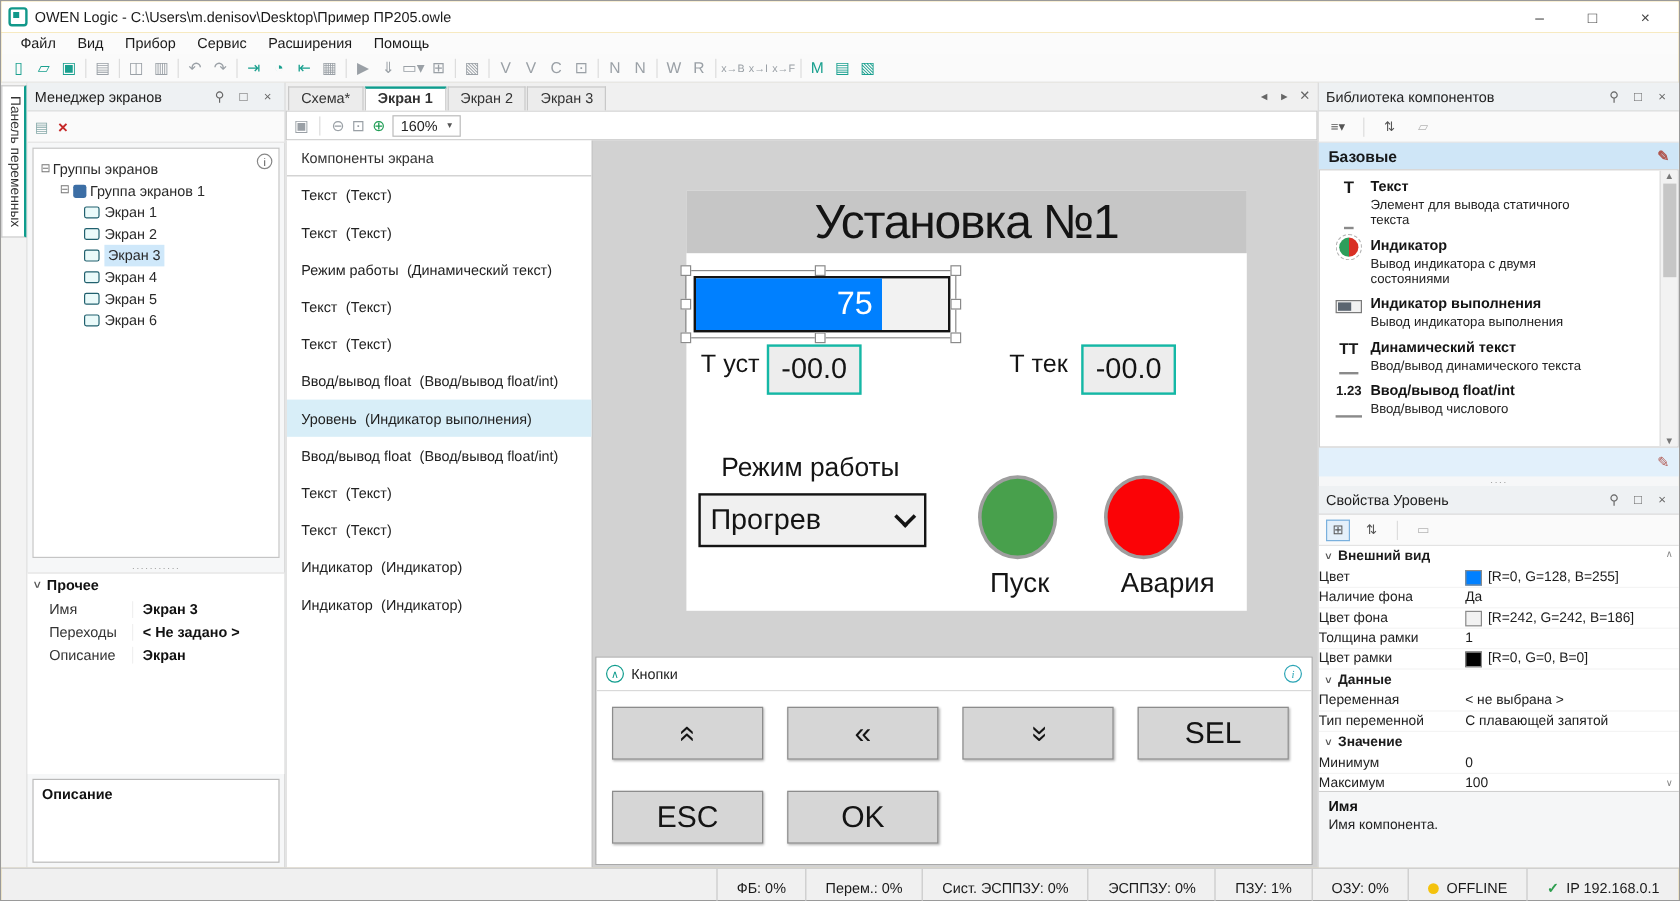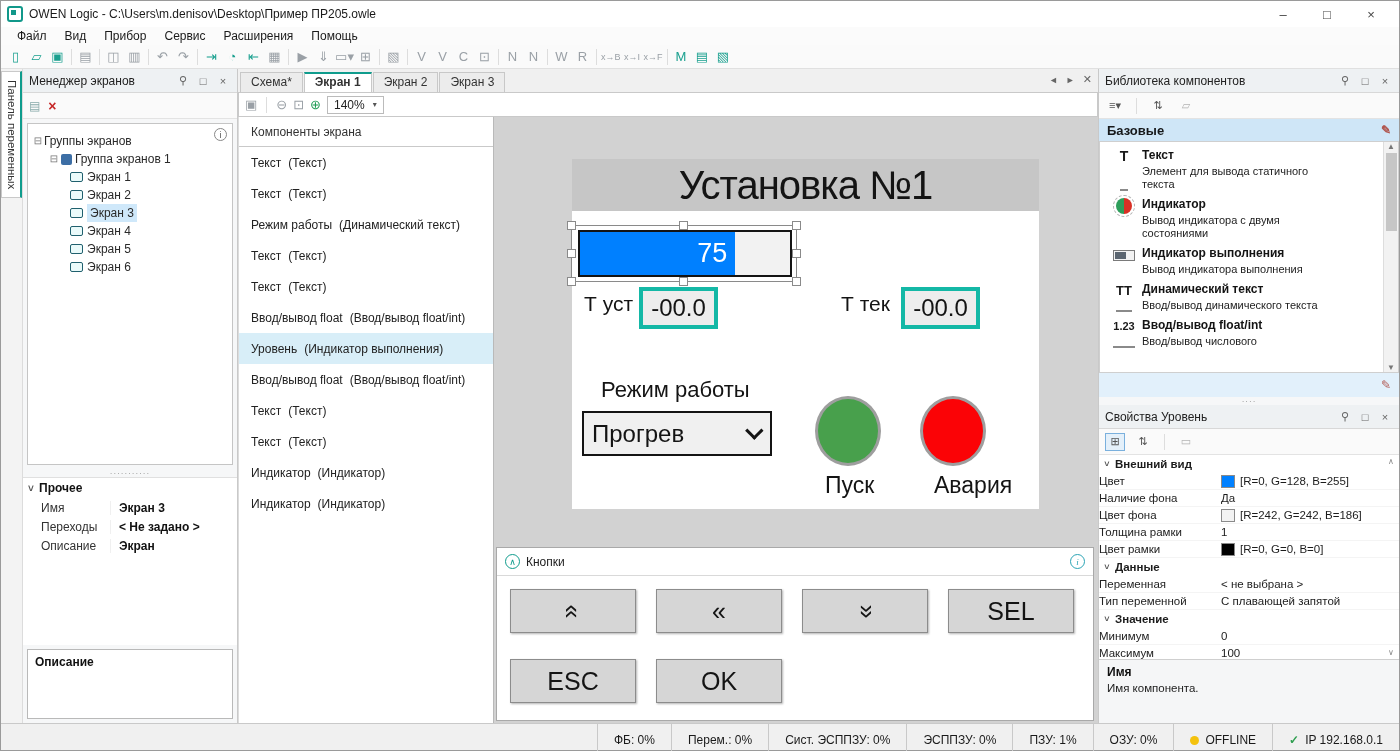--- a/index.html
+++ b/index.html
@@ -314,7 +314,7 @@
         <span class="zico">⊡</span>
         <span class="zico green">⊕</span>
         <span class="zoomdd">
-          <span>140%</span>
+          <span>160%</span>
           <span style="font-size:8px;color:#555;">▾</span>
         </span>
       </div>

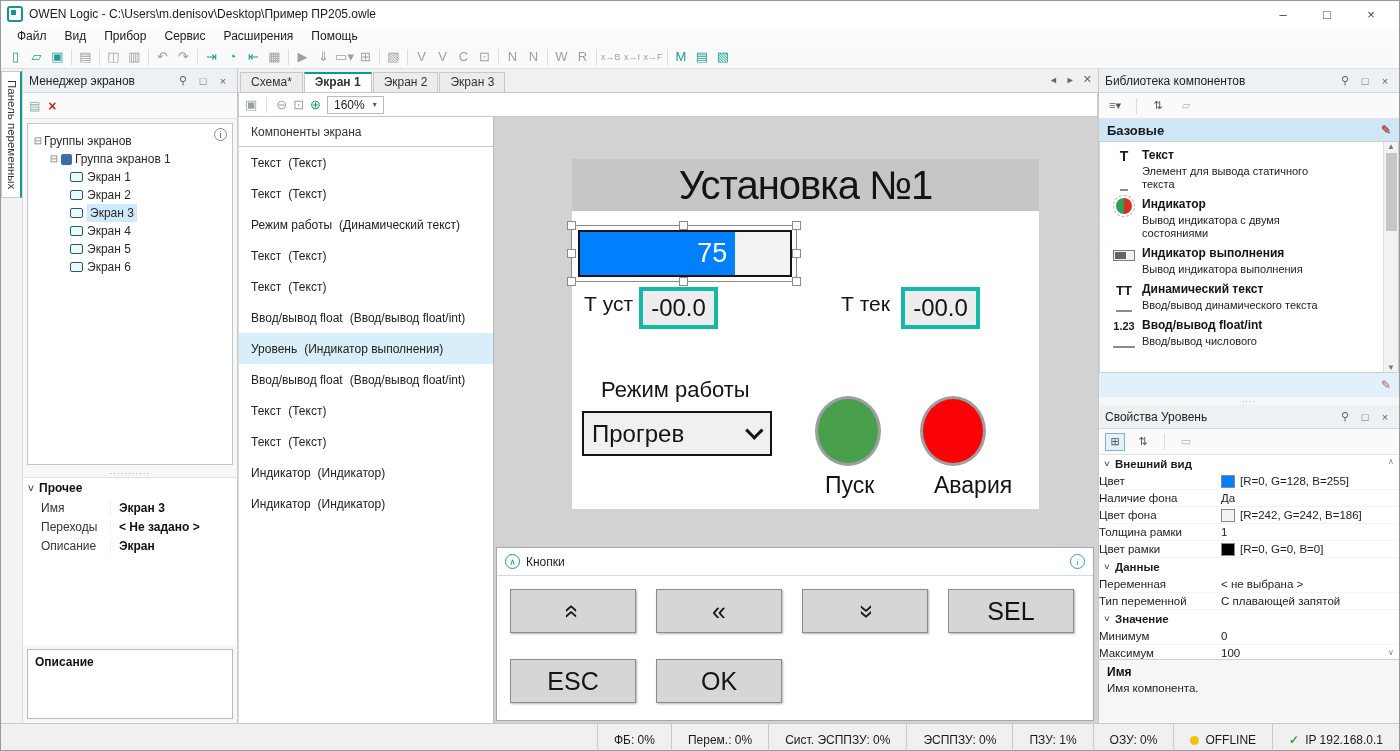--- a/index.html
+++ b/index.html
@@ -86,7 +86,7 @@
   .selrect { position:absolute; left:-1px; top:66px; width:226px; height:57px; border:1px solid #8a8a8a; pointer-events:none; }
   .hdl { position:absolute; width:9px; height:9px; background:#fff; border:1px solid #8a8a8a; }
   .vallabel { position:absolute; font-size:21px; color:#141414; }
-  .valbox { position:absolute; width:79px; height:42px; border:4px solid #14b8a6; background:#ededed; display:flex; align-items:center; justify-content:center; font-size:24px; color:#141414; }
+  .valbox { position:absolute; width:79px; height:42px; border:2px solid #14b8a6; background:#ededed; display:flex; align-items:center; justify-content:center; font-size:24px; color:#141414; }
   .modelabel { position:absolute; left:29px; top:218px; font-size:22px; color:#141414; }
   .dropdown { position:absolute; left:10px; top:252px; width:190px; height:45px; border:2px solid #141414; background:#f0f0f0; display:flex; align-items:center; padding:0 12px 0 8px; font-size:24px; color:#141414; }
   .ddchev { margin-left:auto; width:13px; height:13px; border-right:3px solid #141414; border-bottom:3px solid #141414; transform:rotate(45deg) translateY(-4px); }

